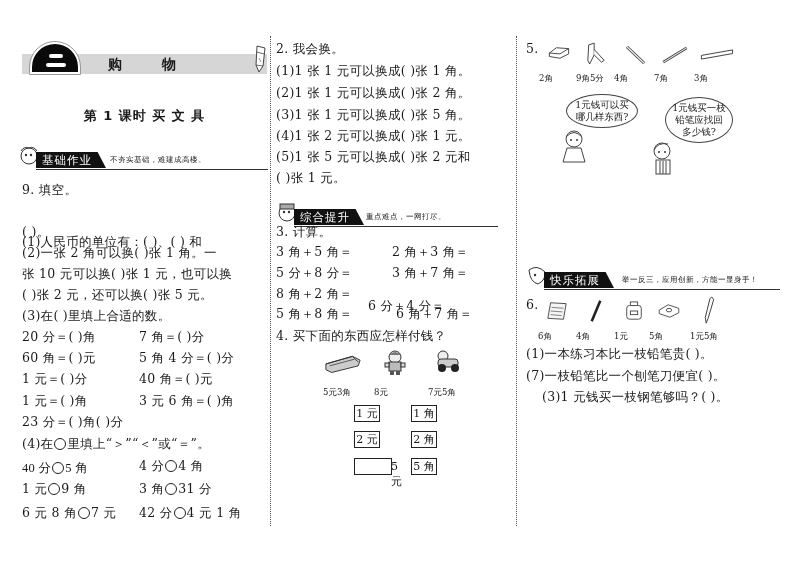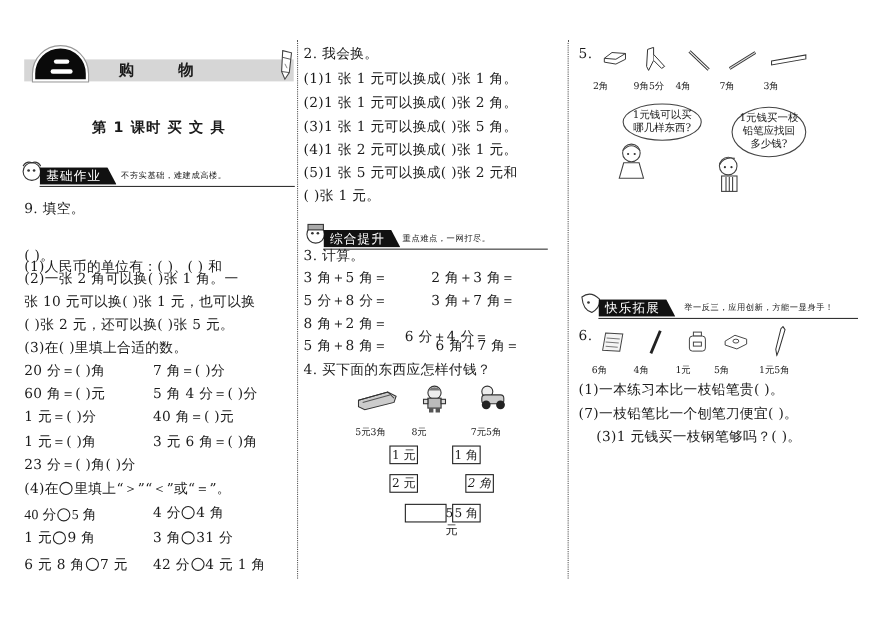--- a/index.html
+++ b/index.html
@@ -159,7 +159,7 @@
 <div class="coin-box" style="left:354px; top:405px;">1 元</div>
 <div class="coin-box" style="left:411px; top:405px;">1 角</div>
 <div class="coin-box" style="left:354px; top:431px;">2 元</div>
-<div class="coin-box" style="left:423px; top:431px;font-style:italic;">2 角</div>
+<div class="coin-box" style="left:411px; top:431px;">2 角</div>
 <div class="coin-box" style="left:368px; top:458px;padding-left:36px;">5 元</div>
 <div class="coin-box" style="left:411px; top:458px;">5 角</div>
 

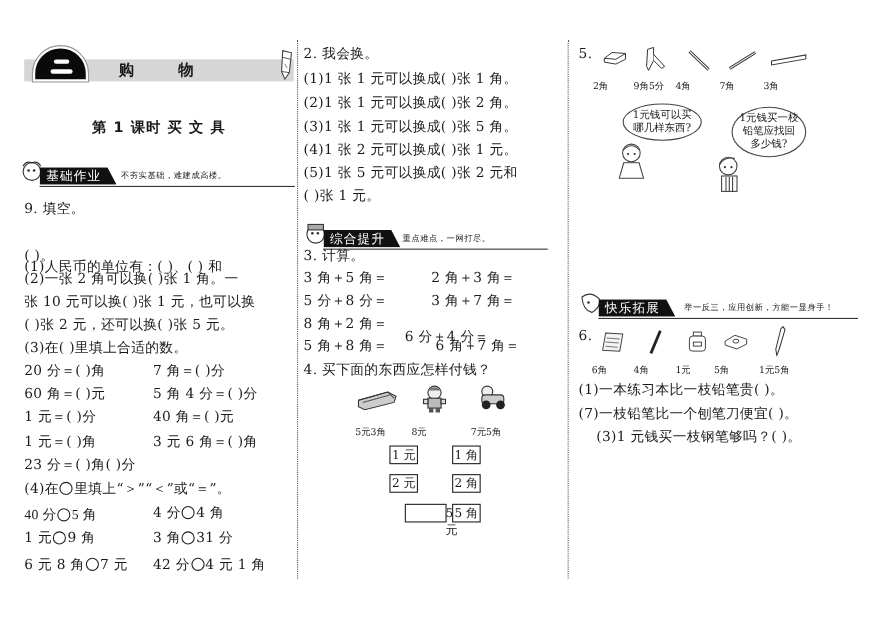--- a/index.html
+++ b/index.html
@@ -160,7 +160,7 @@
 <div class="coin-box" style="left:411px; top:405px;">1 角</div>
 <div class="coin-box" style="left:354px; top:431px;">2 元</div>
 <div class="coin-box" style="left:411px; top:431px;">2 角</div>
-<div class="coin-box" style="left:368px; top:458px;padding-left:36px;">5 元</div>
+<div class="coin-box" style="left:354px; top:458px;padding-left:36px;">5 元</div>
 <div class="coin-box" style="left:411px; top:458px;">5 角</div>
 
 <div class="line" style="left:526px; top:41px;">5.</div>

